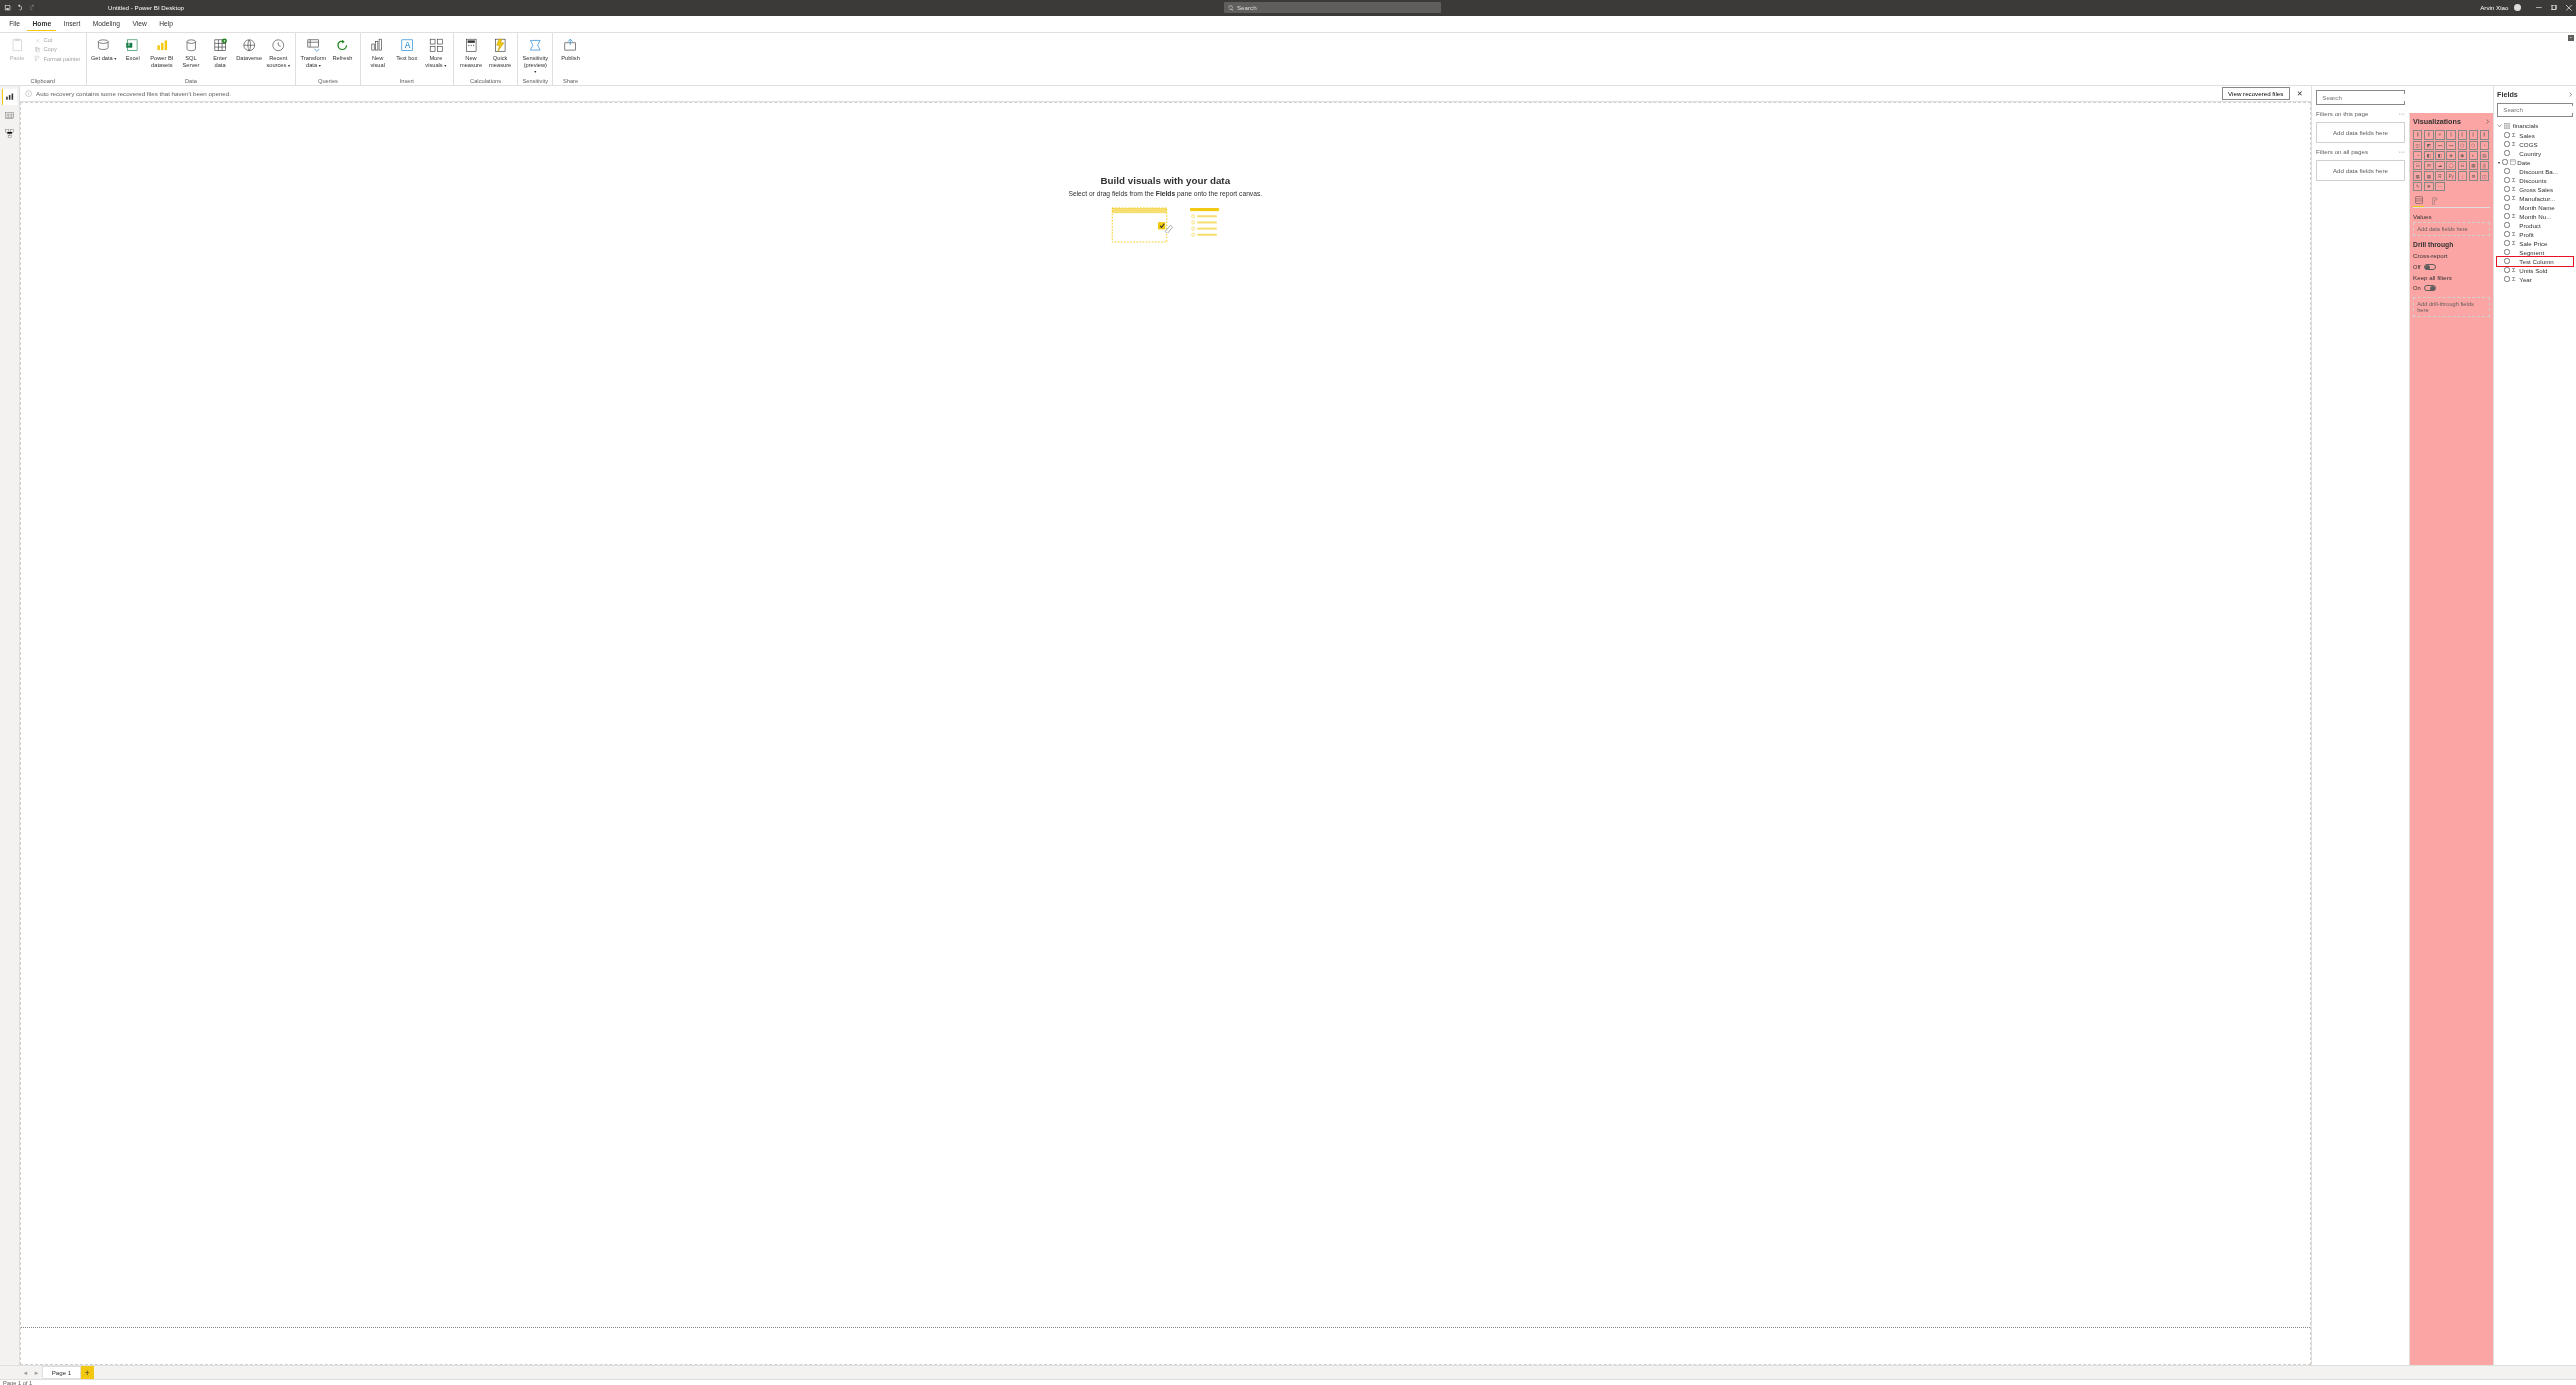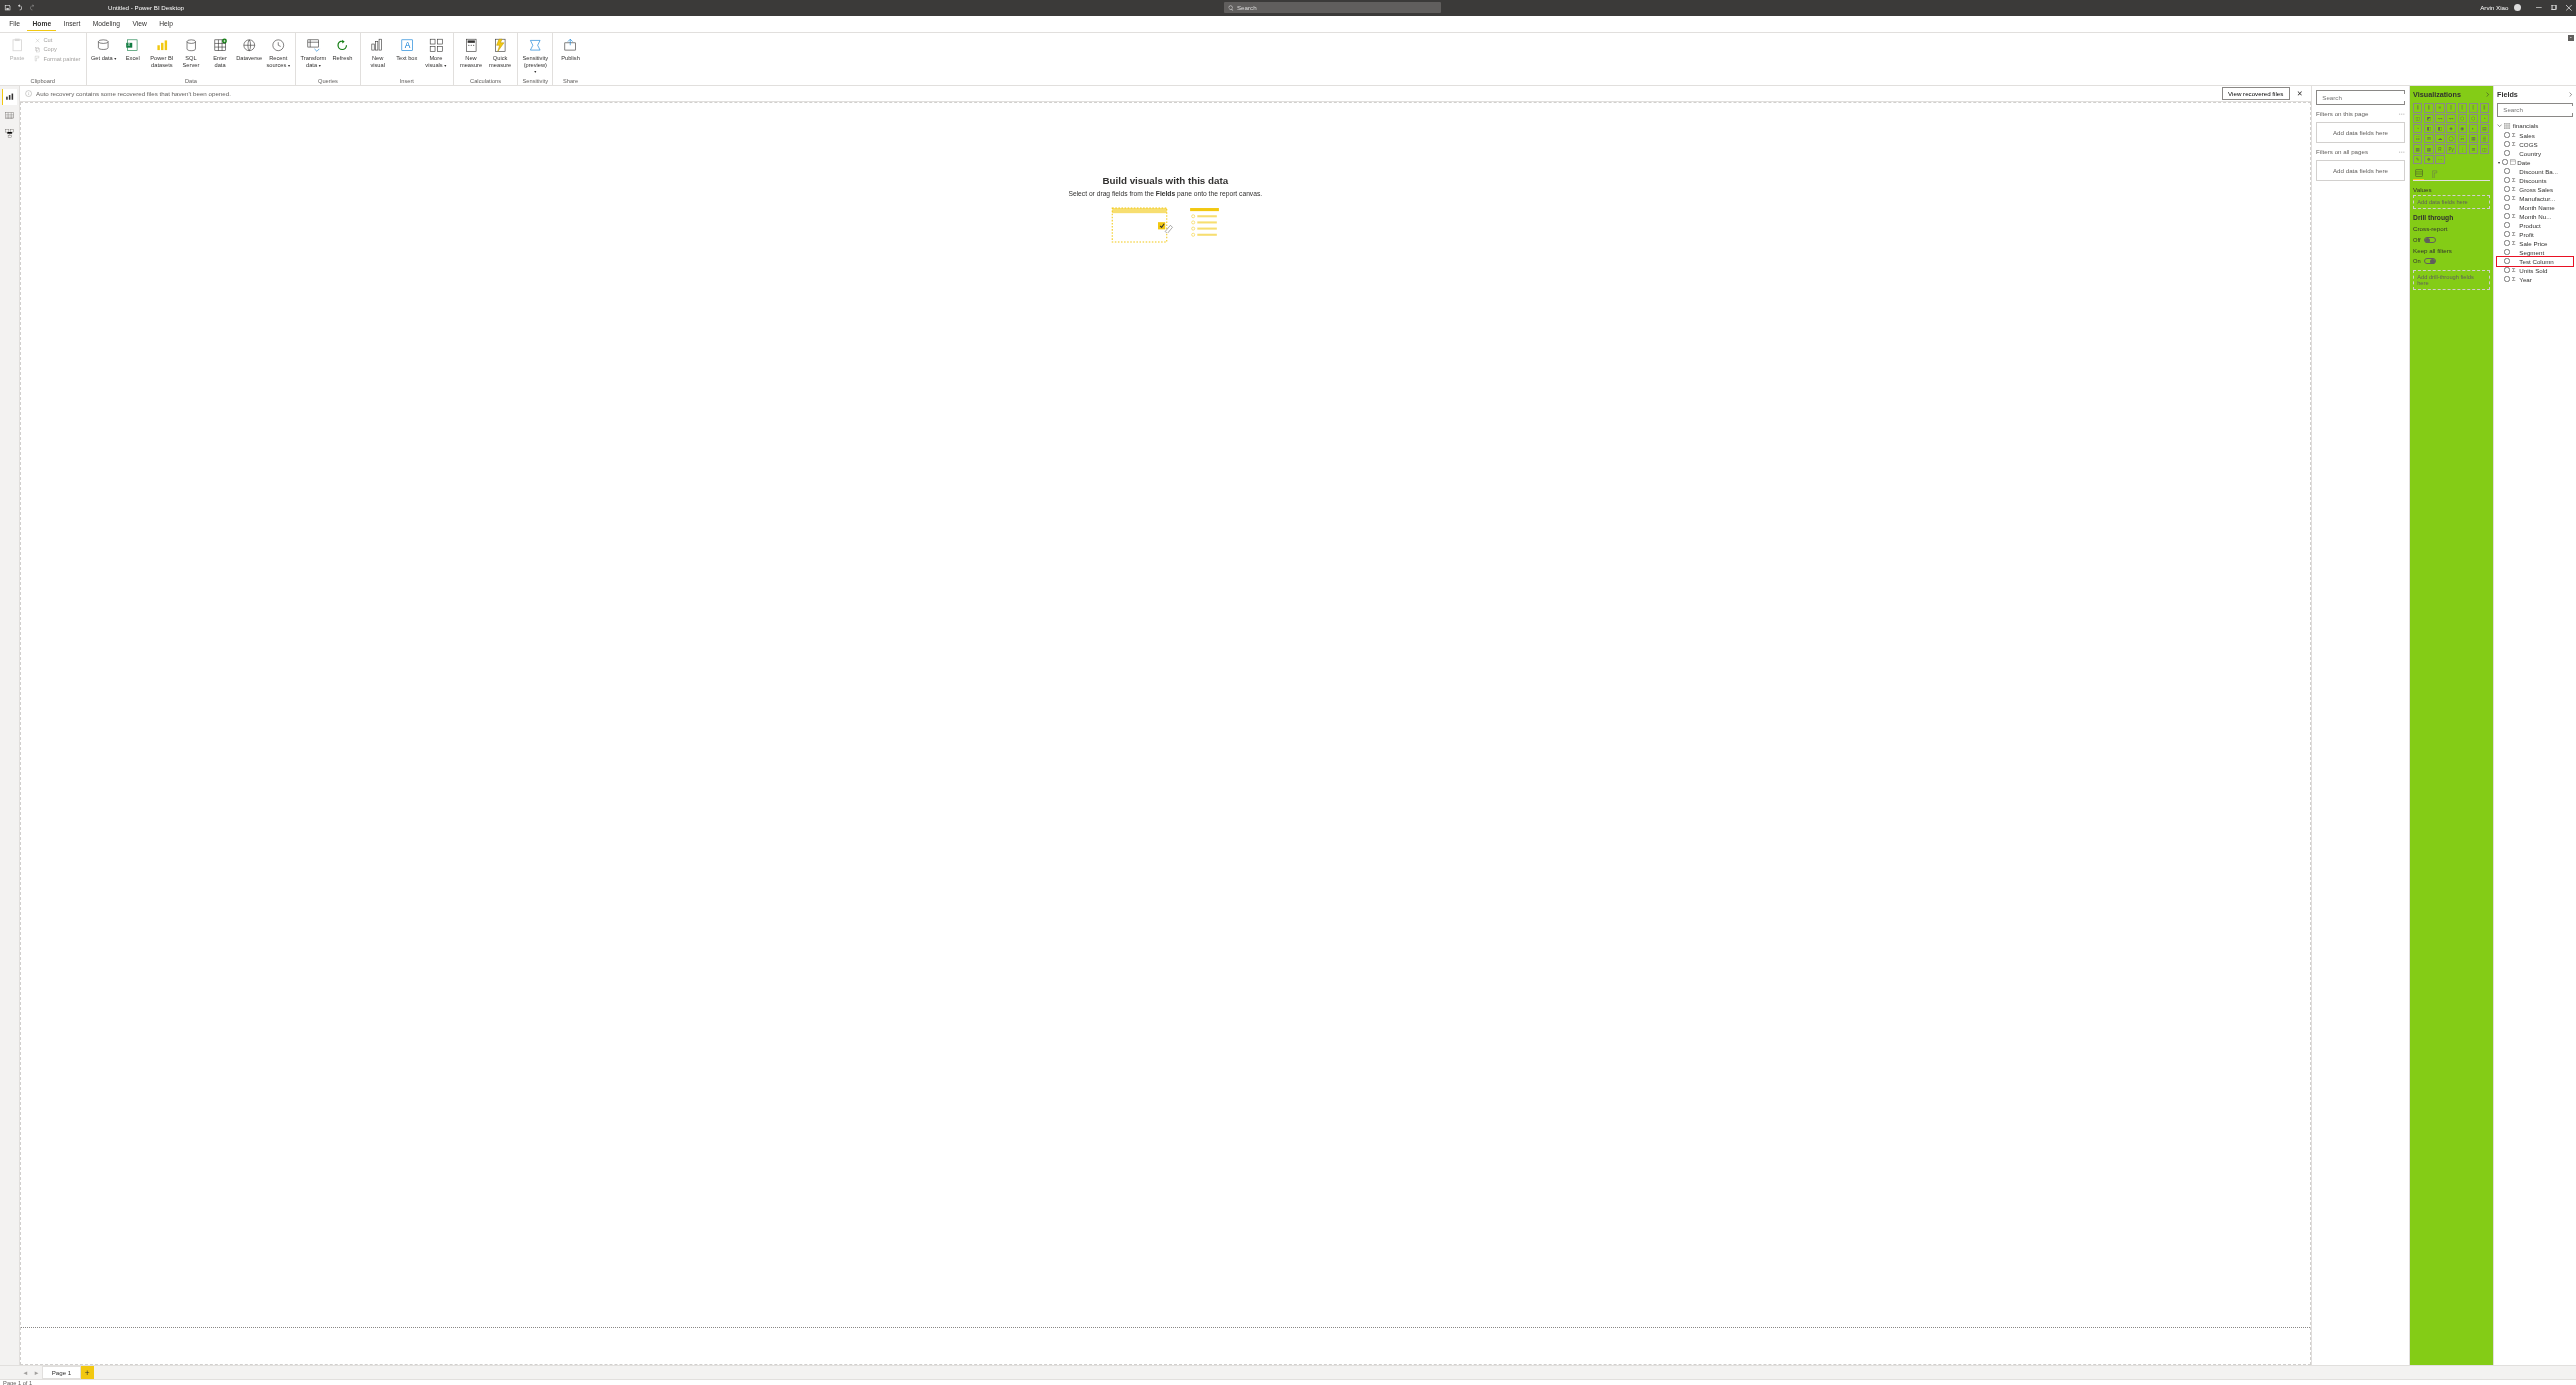--- a/index.html
+++ b/index.html
@@ -58,7 +58,7 @@
 .filterspane .sect { font-size:6.2px; color:#605e5c; display:flex; justify-content:space-between; align-items:center; }
 .filterspane .drop { border:0.5px solid #d2d0ce; height:20.7px; display:flex; align-items:center; justify-content:center; font-size:6.2px; color:#605e5c; }
 
-.vizpane { width:84px; border-left:0.5px solid #e1dfdd; background:#84cc16; padding:4.1px 3.1px; display:flex; flex-direction:column; }
+.vizpane { width:84px; border-left:0.5px solid #e1dfdd; background:#fca5a5; padding:4.1px 3.1px; display:flex; flex-direction:column;margin-top:27px; }
 .panehdr { display:flex; justify-content:space-between; align-items:center; font-size:7.2px; font-weight:600; margin-bottom:4.1px; }
 .panehdr svg { width:5.2px; height:5.2px; }
 .vizgrid { display:grid; grid-template-columns:repeat(7,1fr); gap:1px; margin-bottom:4.1px; }

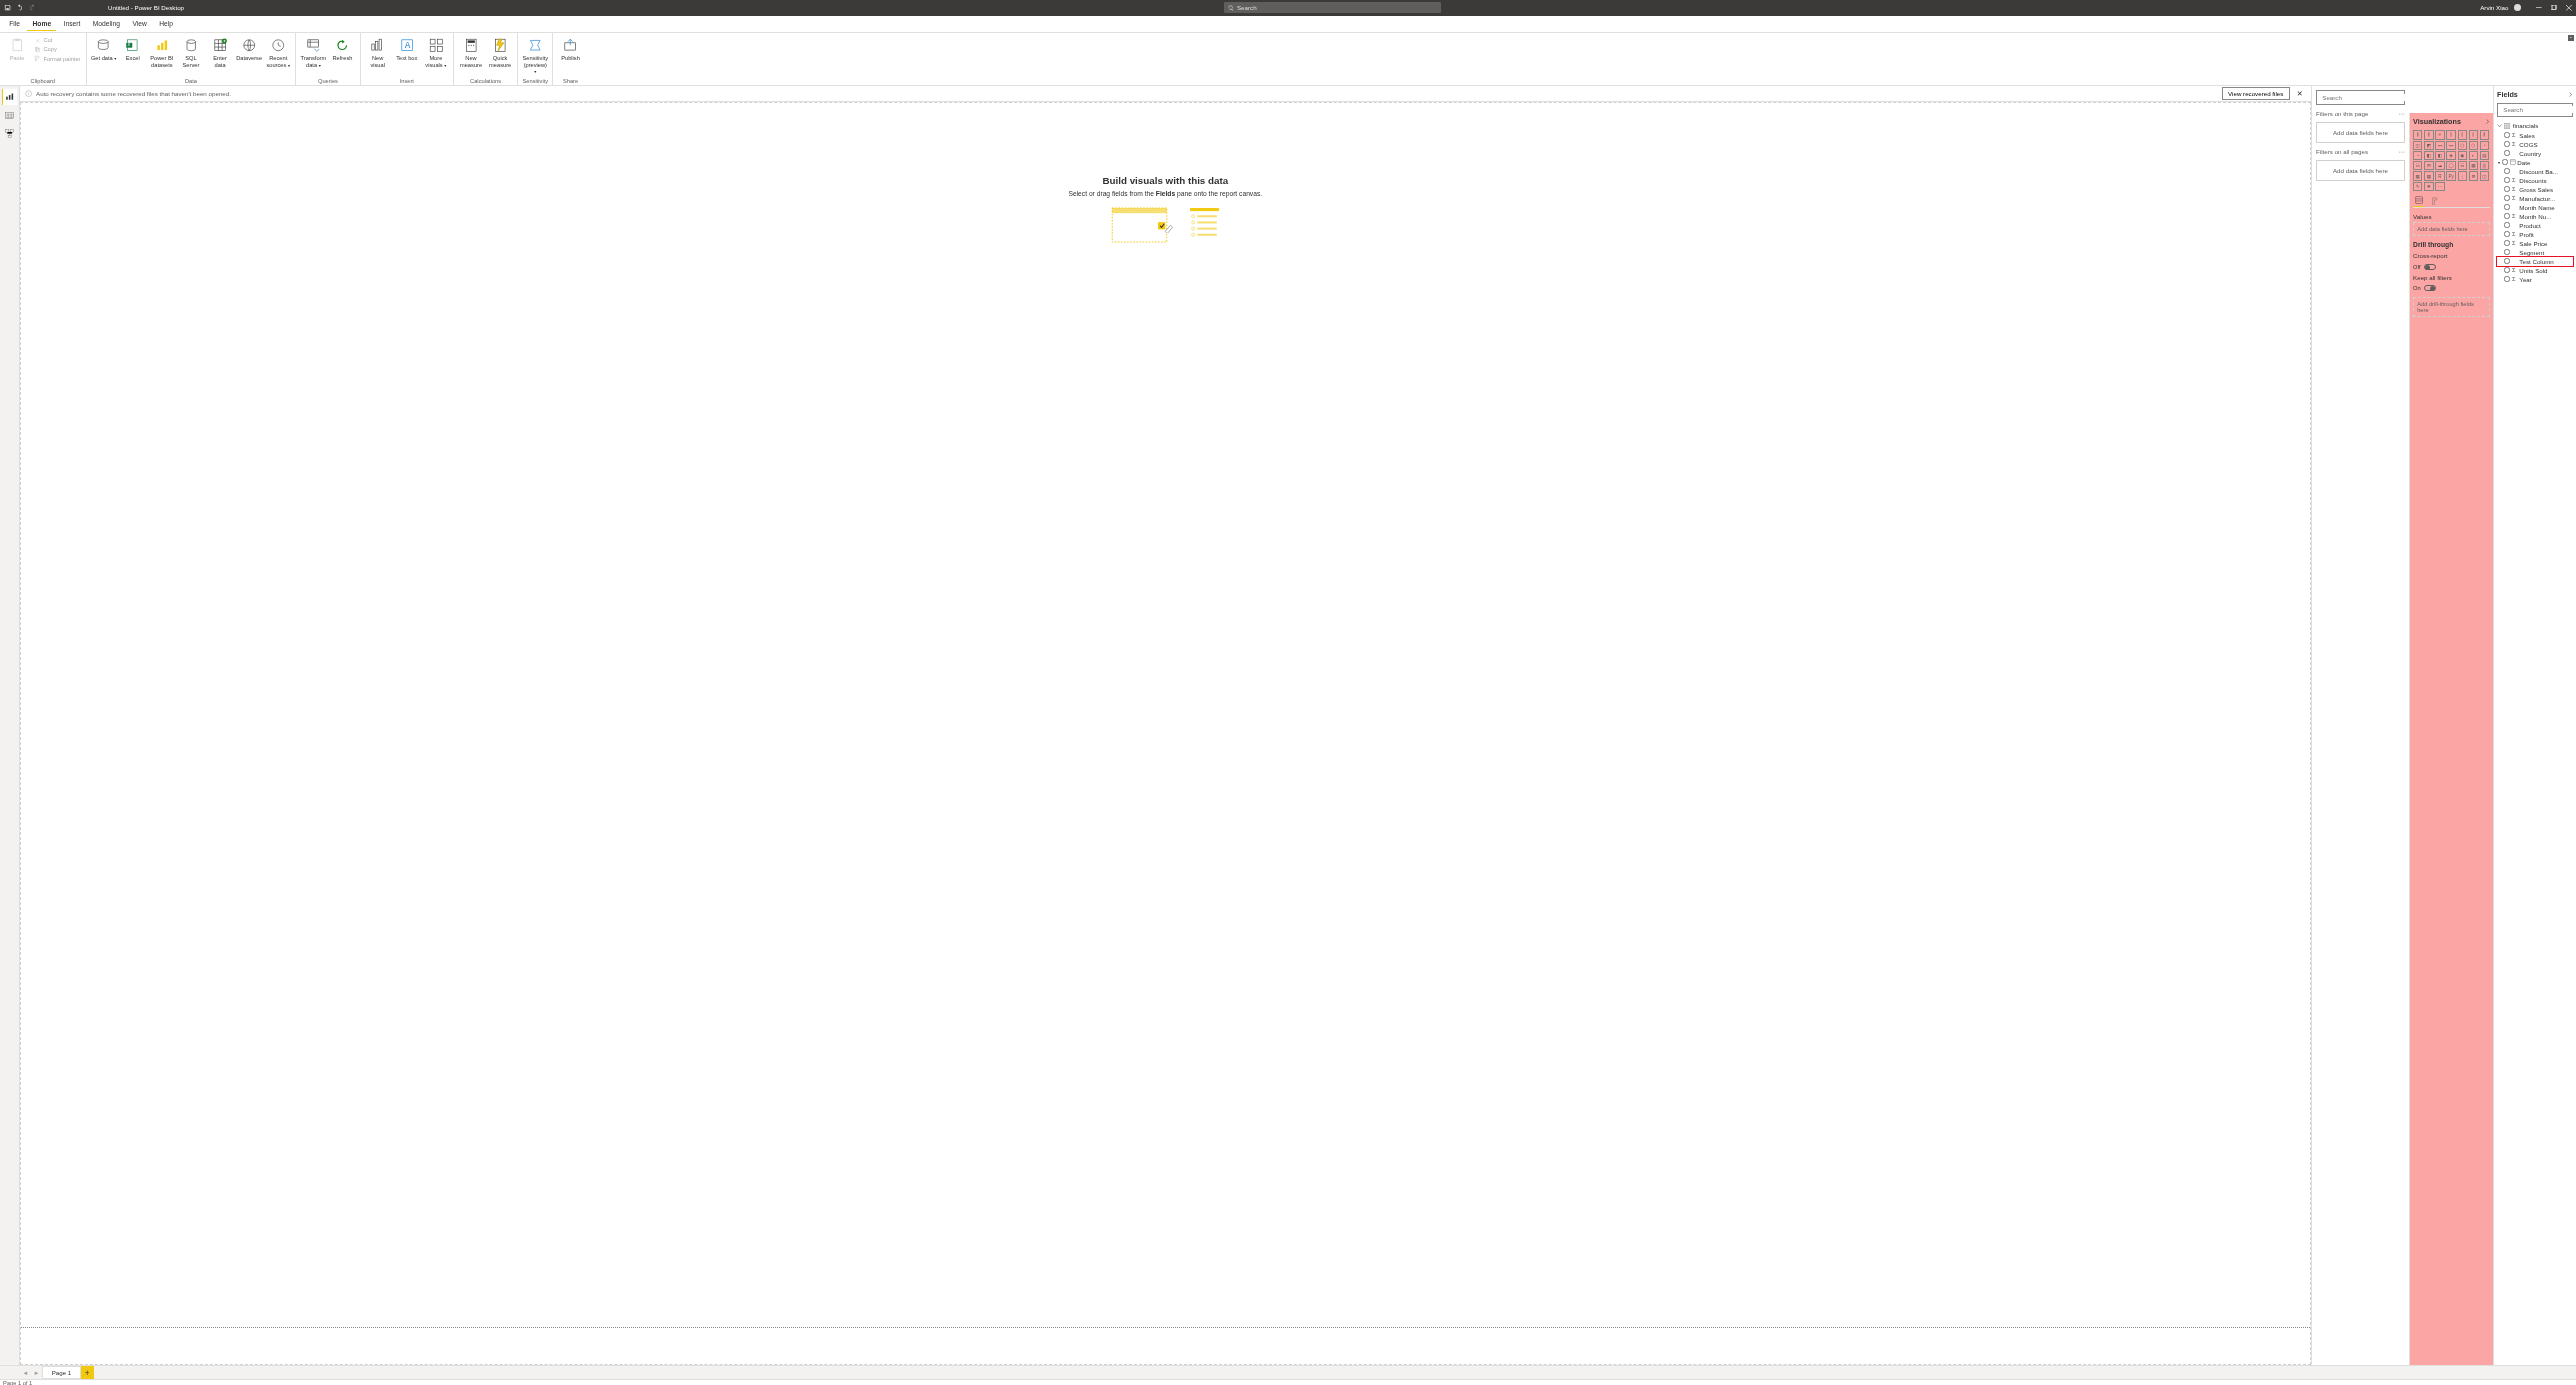--- a/index.html
+++ b/index.html
@@ -410,7 +410,7 @@
       <div class="close">✕</div>
     </div>
     <div class="canvas">
-      <h2>Build visuals with this data</h2>
+      <h2>Build visuals with your data</h2>
       <div class="sub"><span>Select or drag fields from the </span><b>Fields</b><span> pane onto the report canvas.</span></div>
       <div class="illus">
         <svg width="57" height="36" viewBox="0 0 110 70">

